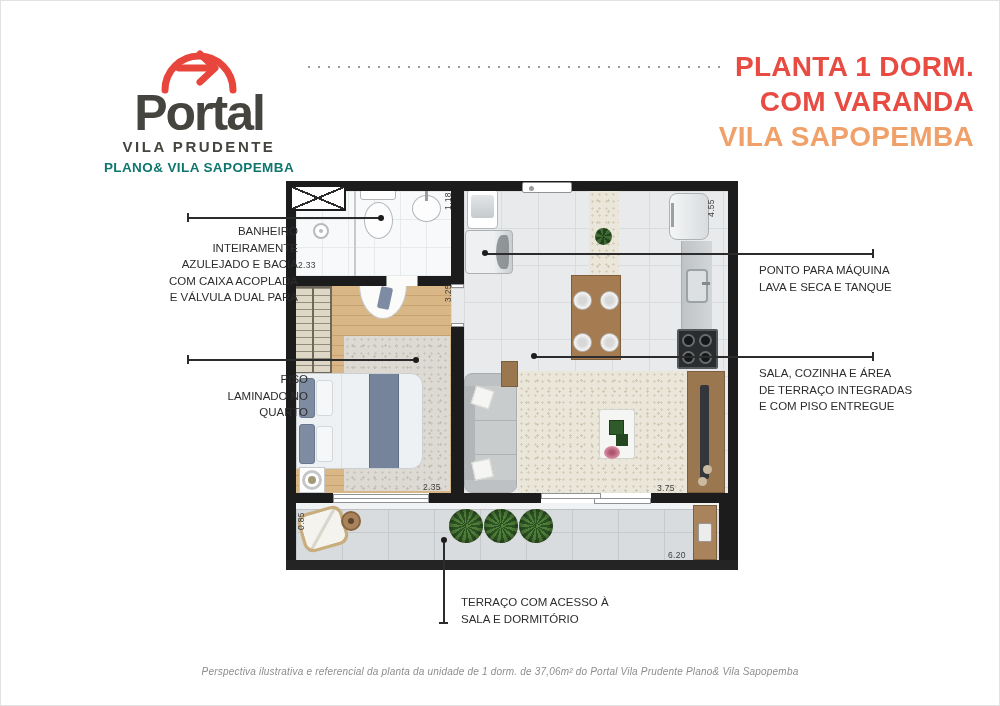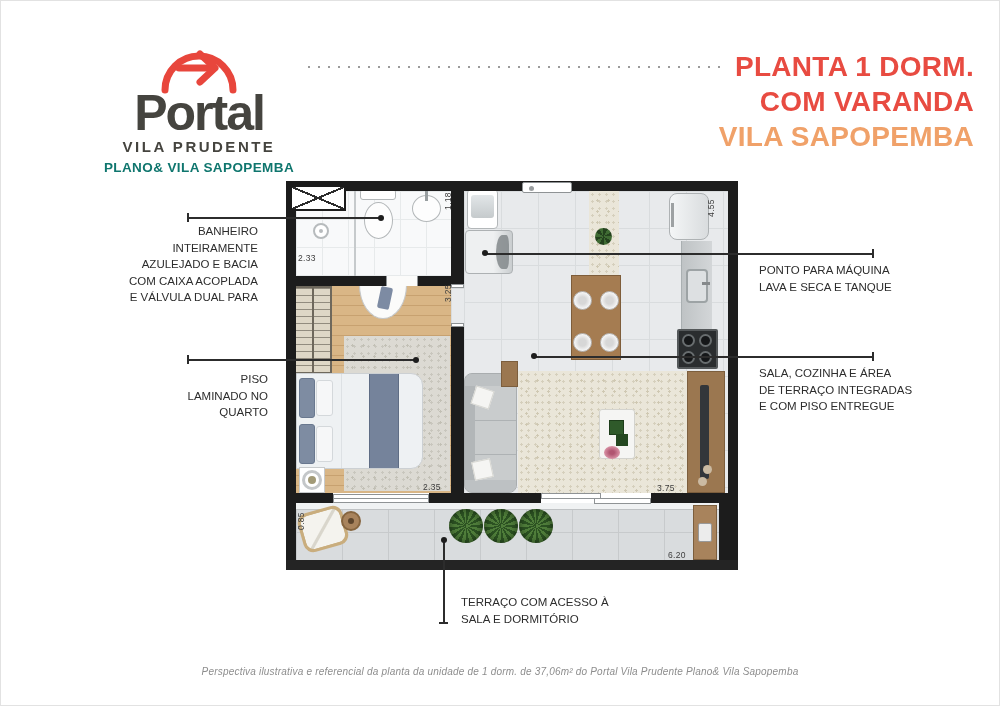--- a/index.html
+++ b/index.html
@@ -18,7 +18,7 @@
   #title .t-orange{color:#f0a169;}
   
   .note{position:absolute;font-size:11.5px;line-height:16.5px;color:#2d2d2d;z-index:30;}
-  .note.right{text-align:right;}
+  .note.right{text-align:right;margin-left:40px;}
   .leader{position:absolute;background:#2c2c2c;z-index:25;}
   .ldot{position:absolute;width:6px;height:6px;border-radius:50%;background:#1d1d1d;z-index:26;}
   .ltick{position:absolute;background:#2c2c2c;z-index:26;}

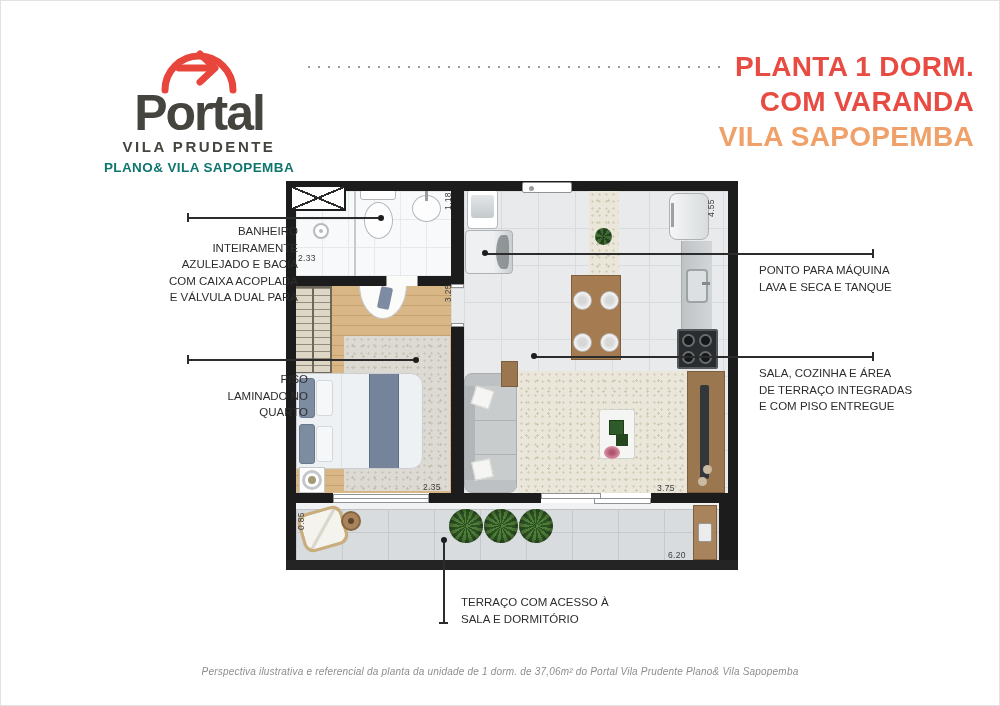--- a/index.html
+++ b/index.html
@@ -207,7 +207,7 @@
                                  linear-gradient(to bottom right,transparent calc(50% - 1px),#2b2b2b calc(50% - 1px) calc(50% + 1px),transparent calc(50% + 1px));
                 background-color:#ffffff;"></div>
 
-    <div class="dim" style="left:12px;top:72px;">2.33</div>
+    <div class="dim" style="left:12px;top:79px;">2.33</div>
     <div class="dim vert" style="left:147px;top:15px;">1.18</div>
     <div class="dim vert" style="left:147px;top:107px;">3.25</div>
     <div class="dim" style="left:137px;top:301px;">2.35</div>

